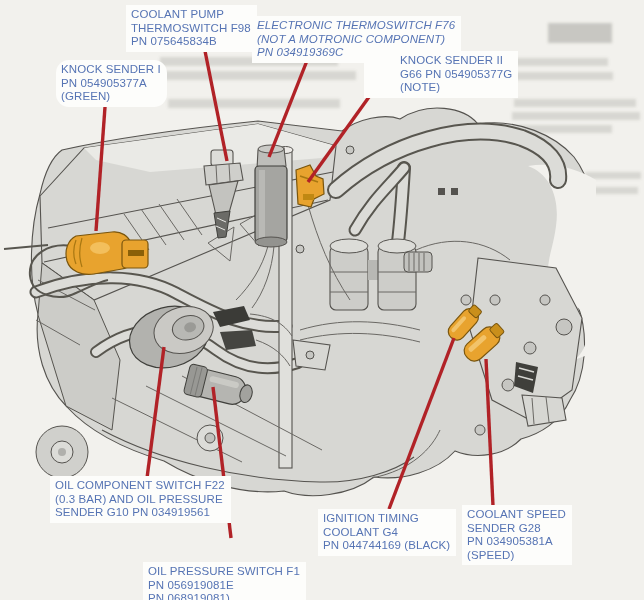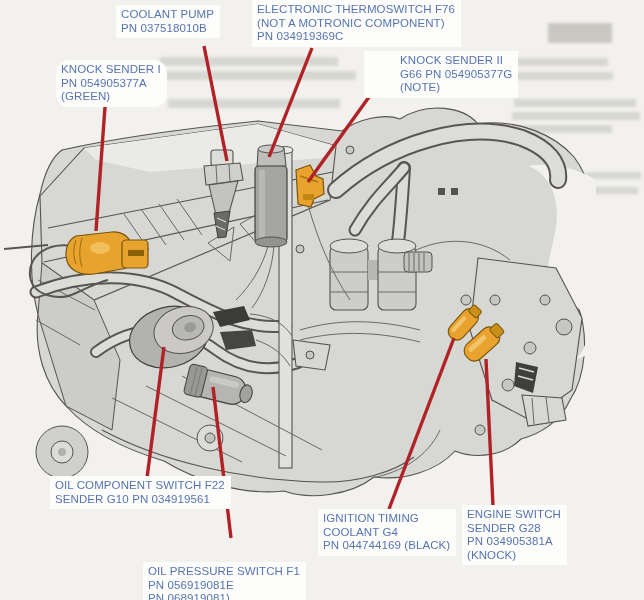--- a/index.html
+++ b/index.html
@@ -242,7 +242,7 @@
     <div class="line">(GREEN)</div>
   </div>
 
-  <div class="lbl" style="left:116px;top:5px;">
+  <div class="lbl" style="left:126px;top:5px;">
     <div class="line">COOLANT PUMP</div>
     <div class="line">PN 037518010B</div>
   </div>

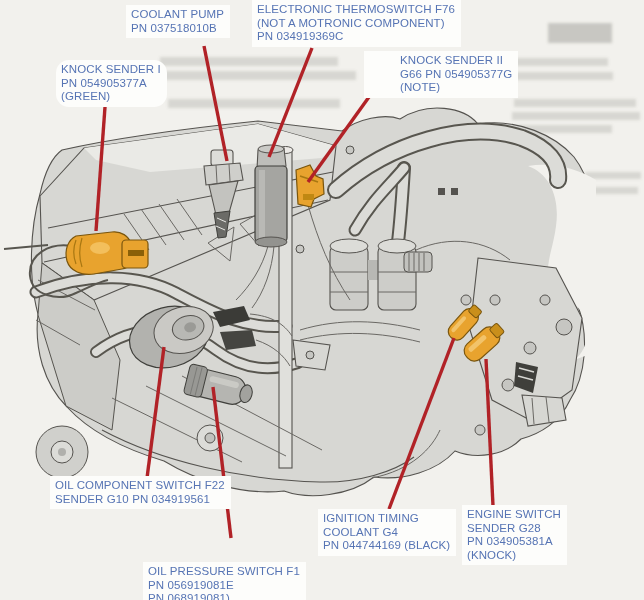--- a/index.html
+++ b/index.html
@@ -244,6 +244,7 @@
 
   <div class="lbl" style="left:126px;top:5px;">
     <div class="line">COOLANT PUMP</div>
+    <div class="line">THERMOSWITCH F98</div>
     <div class="line">PN 037518010B</div>
   </div>
 

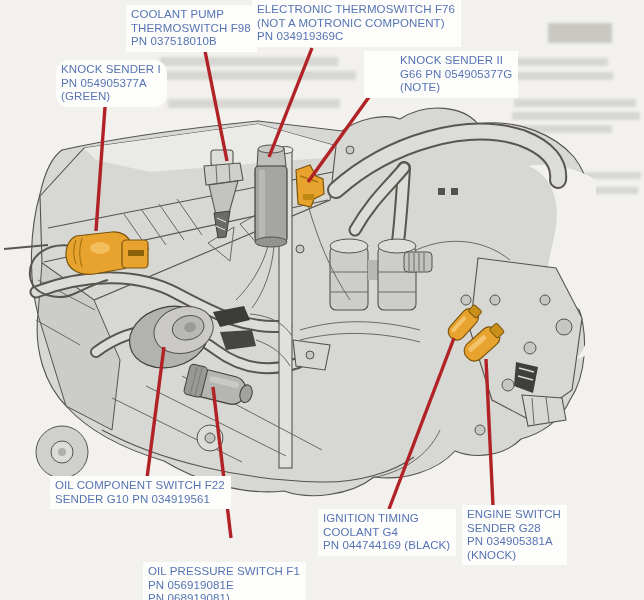--- a/index.html
+++ b/index.html
@@ -248,7 +248,7 @@
     <div class="line">PN 037518010B</div>
   </div>
 
-  <div class="lbl" style="left:252px;top:0px;">
+  <div class="lbl" style="left:252px;top:16px;font-style:italic;">
     <div class="line">ELECTRONIC THERMOSWITCH F76</div>
     <div class="line">(NOT A MOTRONIC COMPONENT)</div>
     <div class="line">PN 034919369C</div>

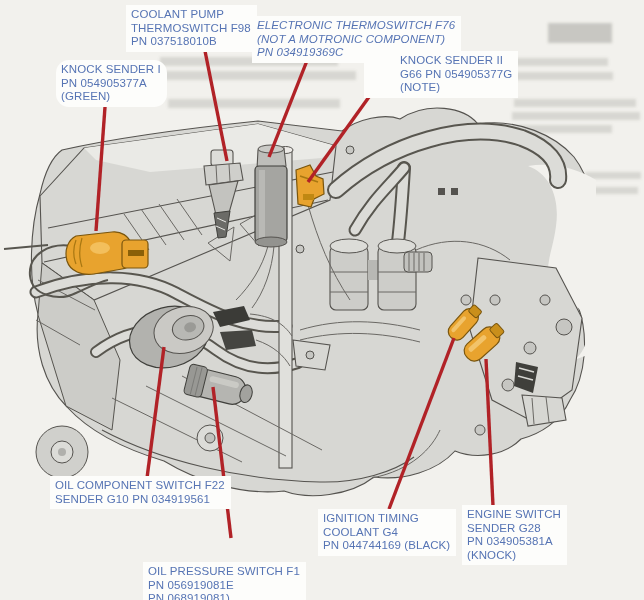--- a/index.html
+++ b/index.html
@@ -245,7 +245,7 @@
   <div class="lbl" style="left:126px;top:5px;">
     <div class="line">COOLANT PUMP</div>
     <div class="line">THERMOSWITCH F98</div>
-    <div class="line">PN 037518010B</div>
+    <div class="line">PN 075645834B</div>
   </div>
 
   <div class="lbl" style="left:252px;top:16px;font-style:italic;">

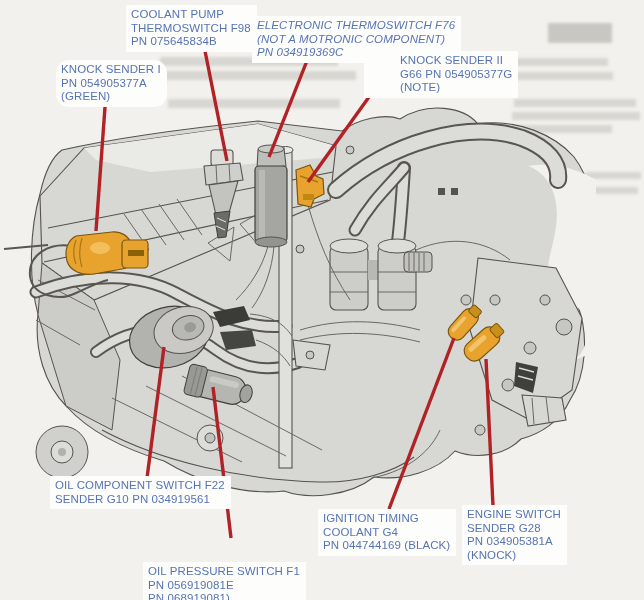--- a/index.html
+++ b/index.html
@@ -262,6 +262,7 @@
 
   <div class="lbl" style="left:50px;top:476px;">
     <div class="line">OIL COMPONENT SWITCH F22</div>
+    <div class="line">(0.3 BAR) AND OIL PRESSURE</div>
     <div class="line">SENDER G10 PN 034919561</div>
   </div>
 

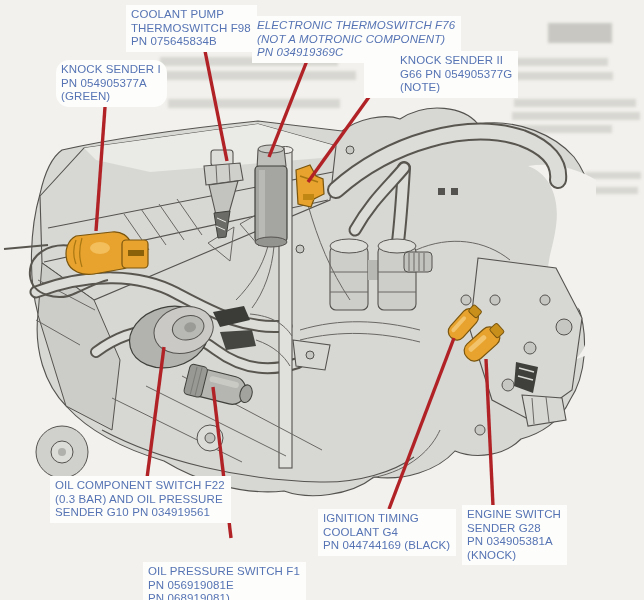--- a/index.html
+++ b/index.html
@@ -279,7 +279,7 @@
   </div>
 
   <div class="lbl" style="left:462px;top:505px;">
-    <div class="line">ENGINE SWITCH</div>
+    <div class="line">COOLANT SPEED</div>
     <div class="line">SENDER G28</div>
     <div class="line">PN 034905381A</div>
     <div class="line">(KNOCK)</div>

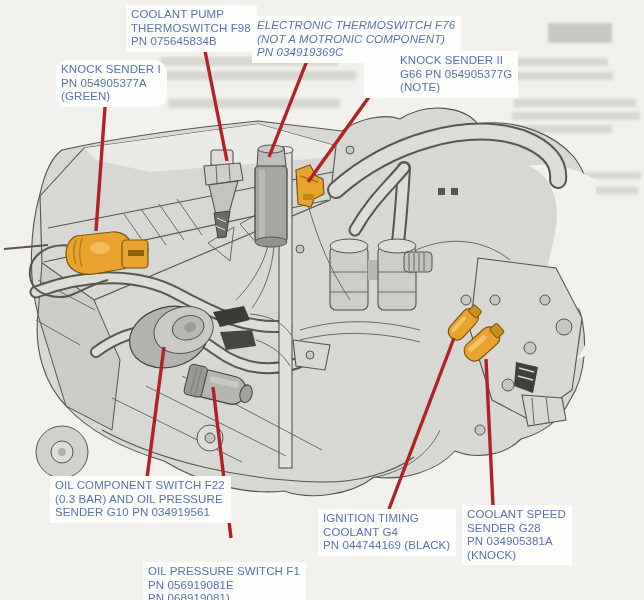--- a/index.html
+++ b/index.html
@@ -282,7 +282,7 @@
     <div class="line">COOLANT SPEED</div>
     <div class="line">SENDER G28</div>
     <div class="line">PN 034905381A</div>
-    <div class="line">(KNOCK)</div>
+    <div class="line">(SPEED)</div>
   </div>
 
 </div>

